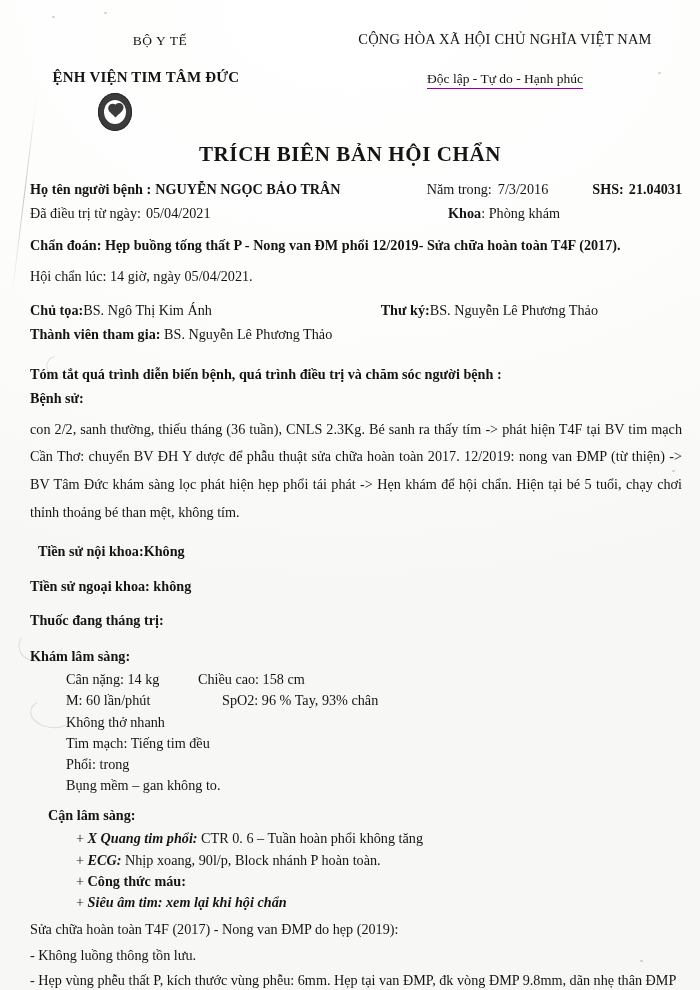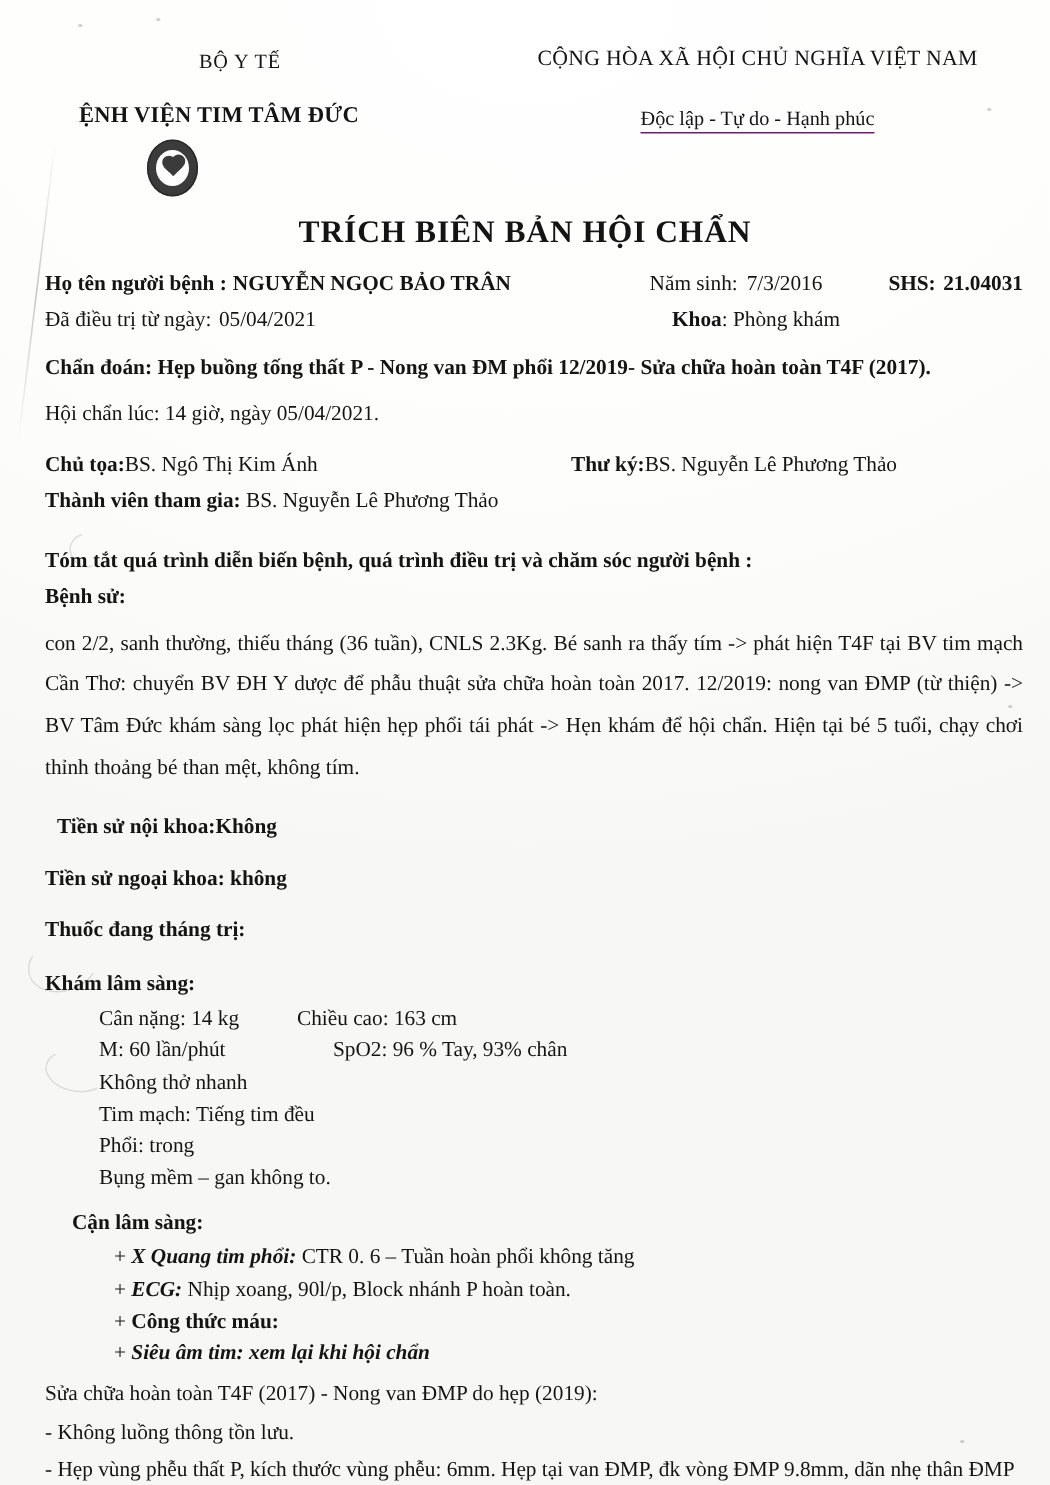--- a/index.html
+++ b/index.html
@@ -231,7 +231,7 @@
       <span class="b">Họ tên người bệnh :</span>
       <span class="b" style="margin-left:4px;">NGUYỄN NGỌC BẢO TRÂN</span>
       <span class="grow"></span>
-      <span style="margin-right:6px;">Năm sinh:</span>
+      <span style="margin-right:6px;">Năm trong:</span>
       <span>7/3/2016</span>
       <span class="b" style="margin-left:44px;">SHS:</span>
       <span class="b" style="margin-left:5px;">21.04031</span>

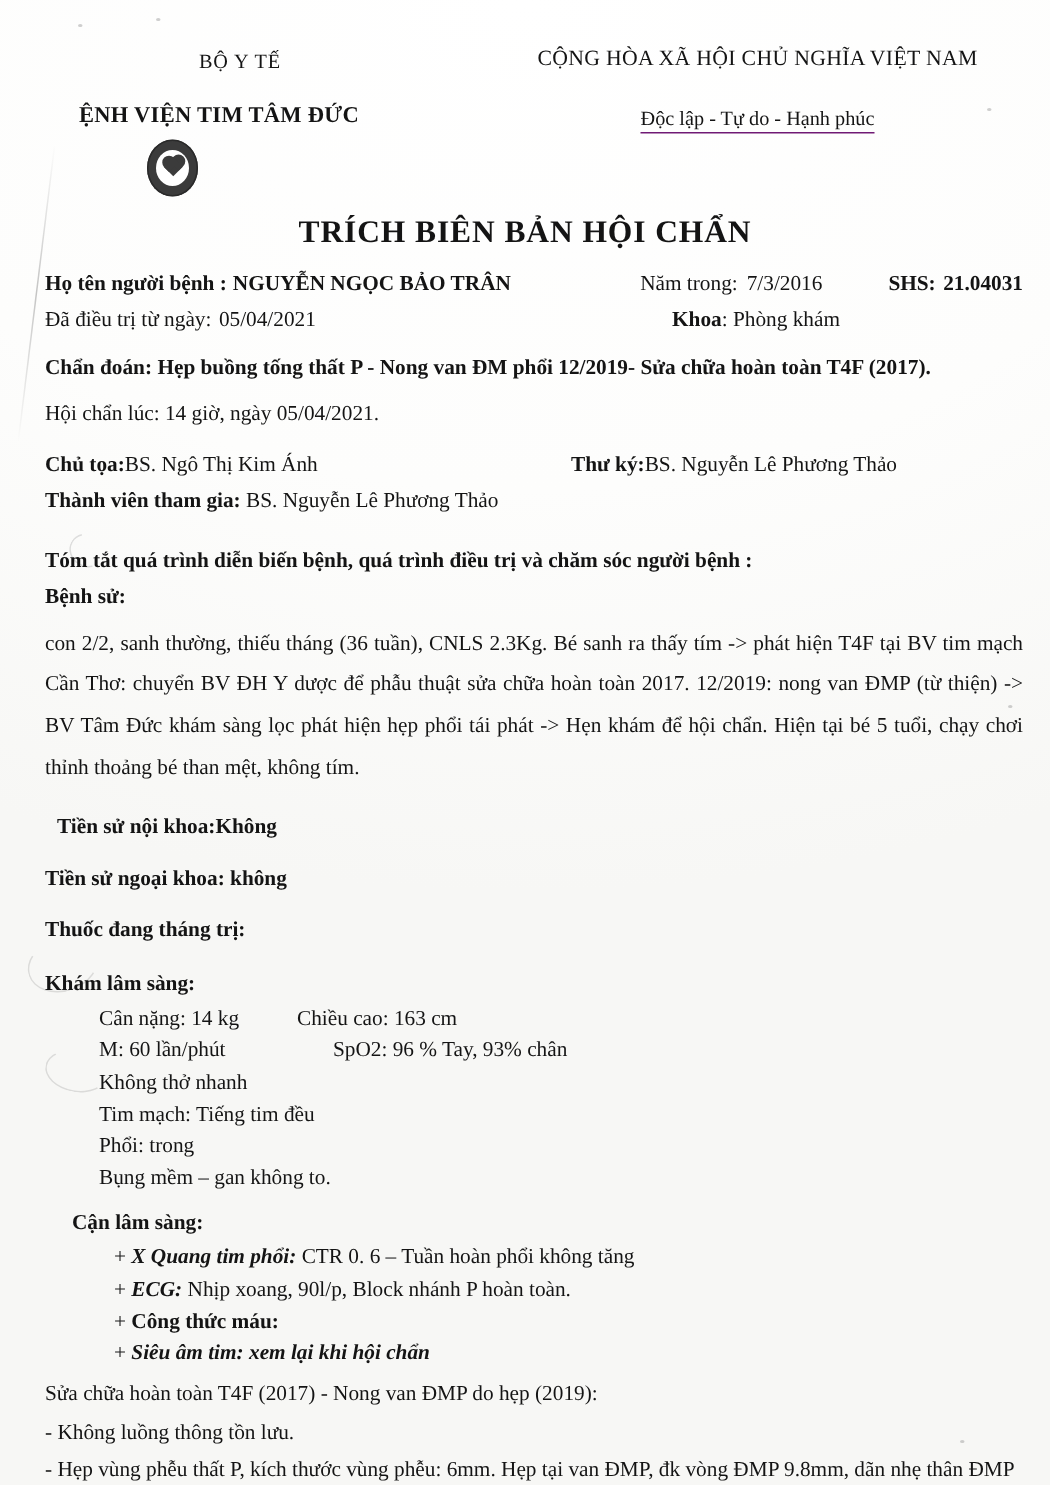--- a/index.html
+++ b/index.html
@@ -280,7 +280,7 @@
     <div class="exam-grid" style="margin-top:2px;">
       <div class="cols">
         <span class="c1">Cân nặng: 14 kg</span>
-        <span>Chiều cao: 163 cm</span>
+        <span>Chiều cao: 158 cm</span>
       </div>
       <div class="cols">
         <span class="c1">M: 60  lần/phút</span>

